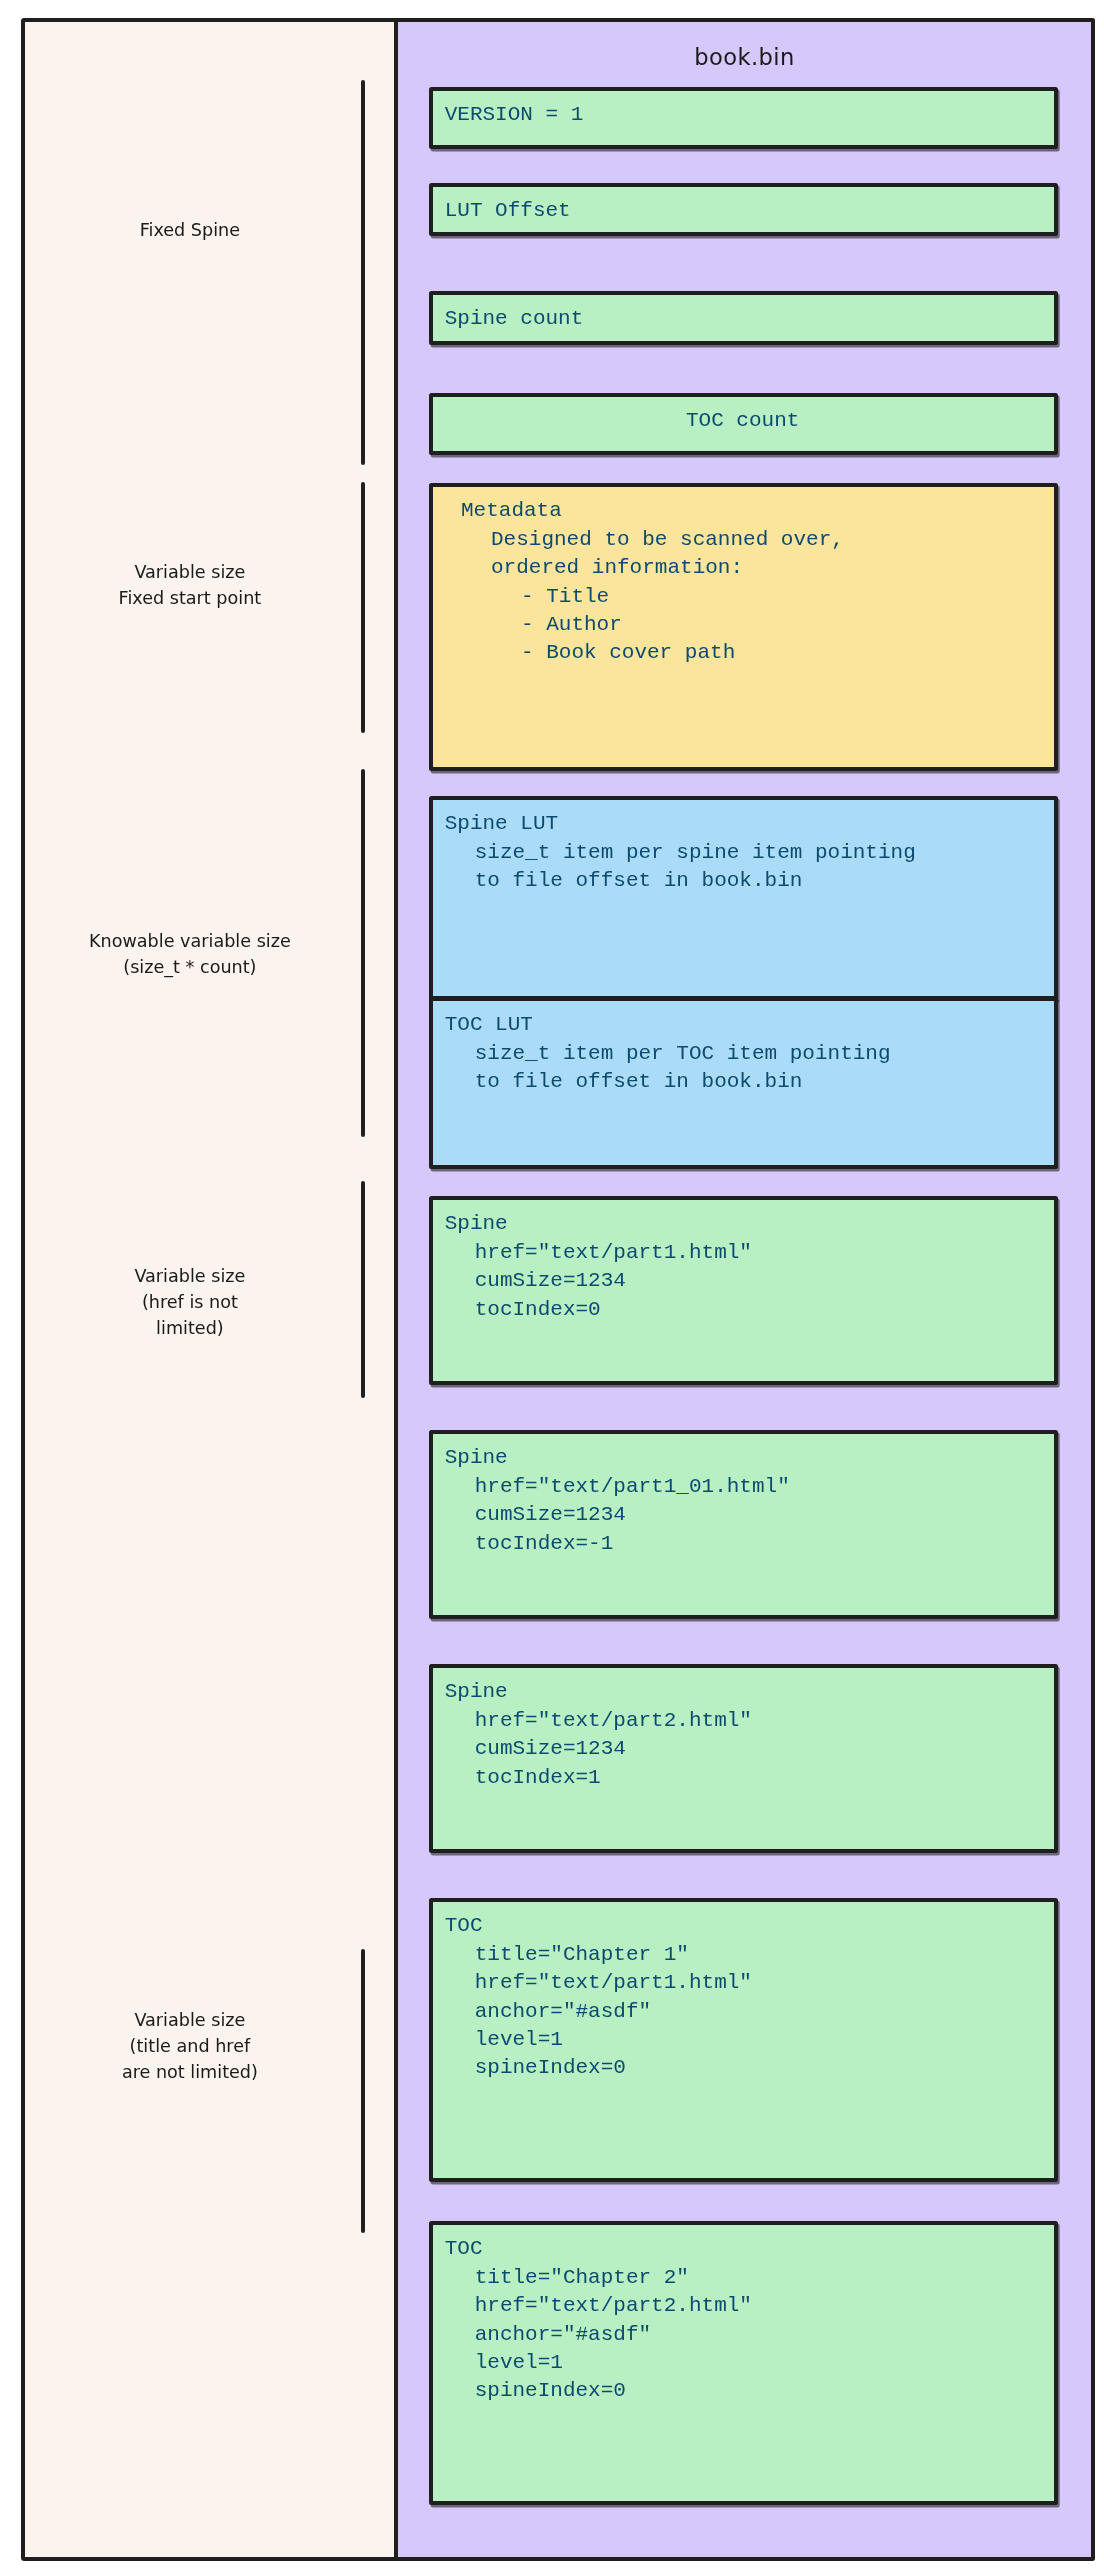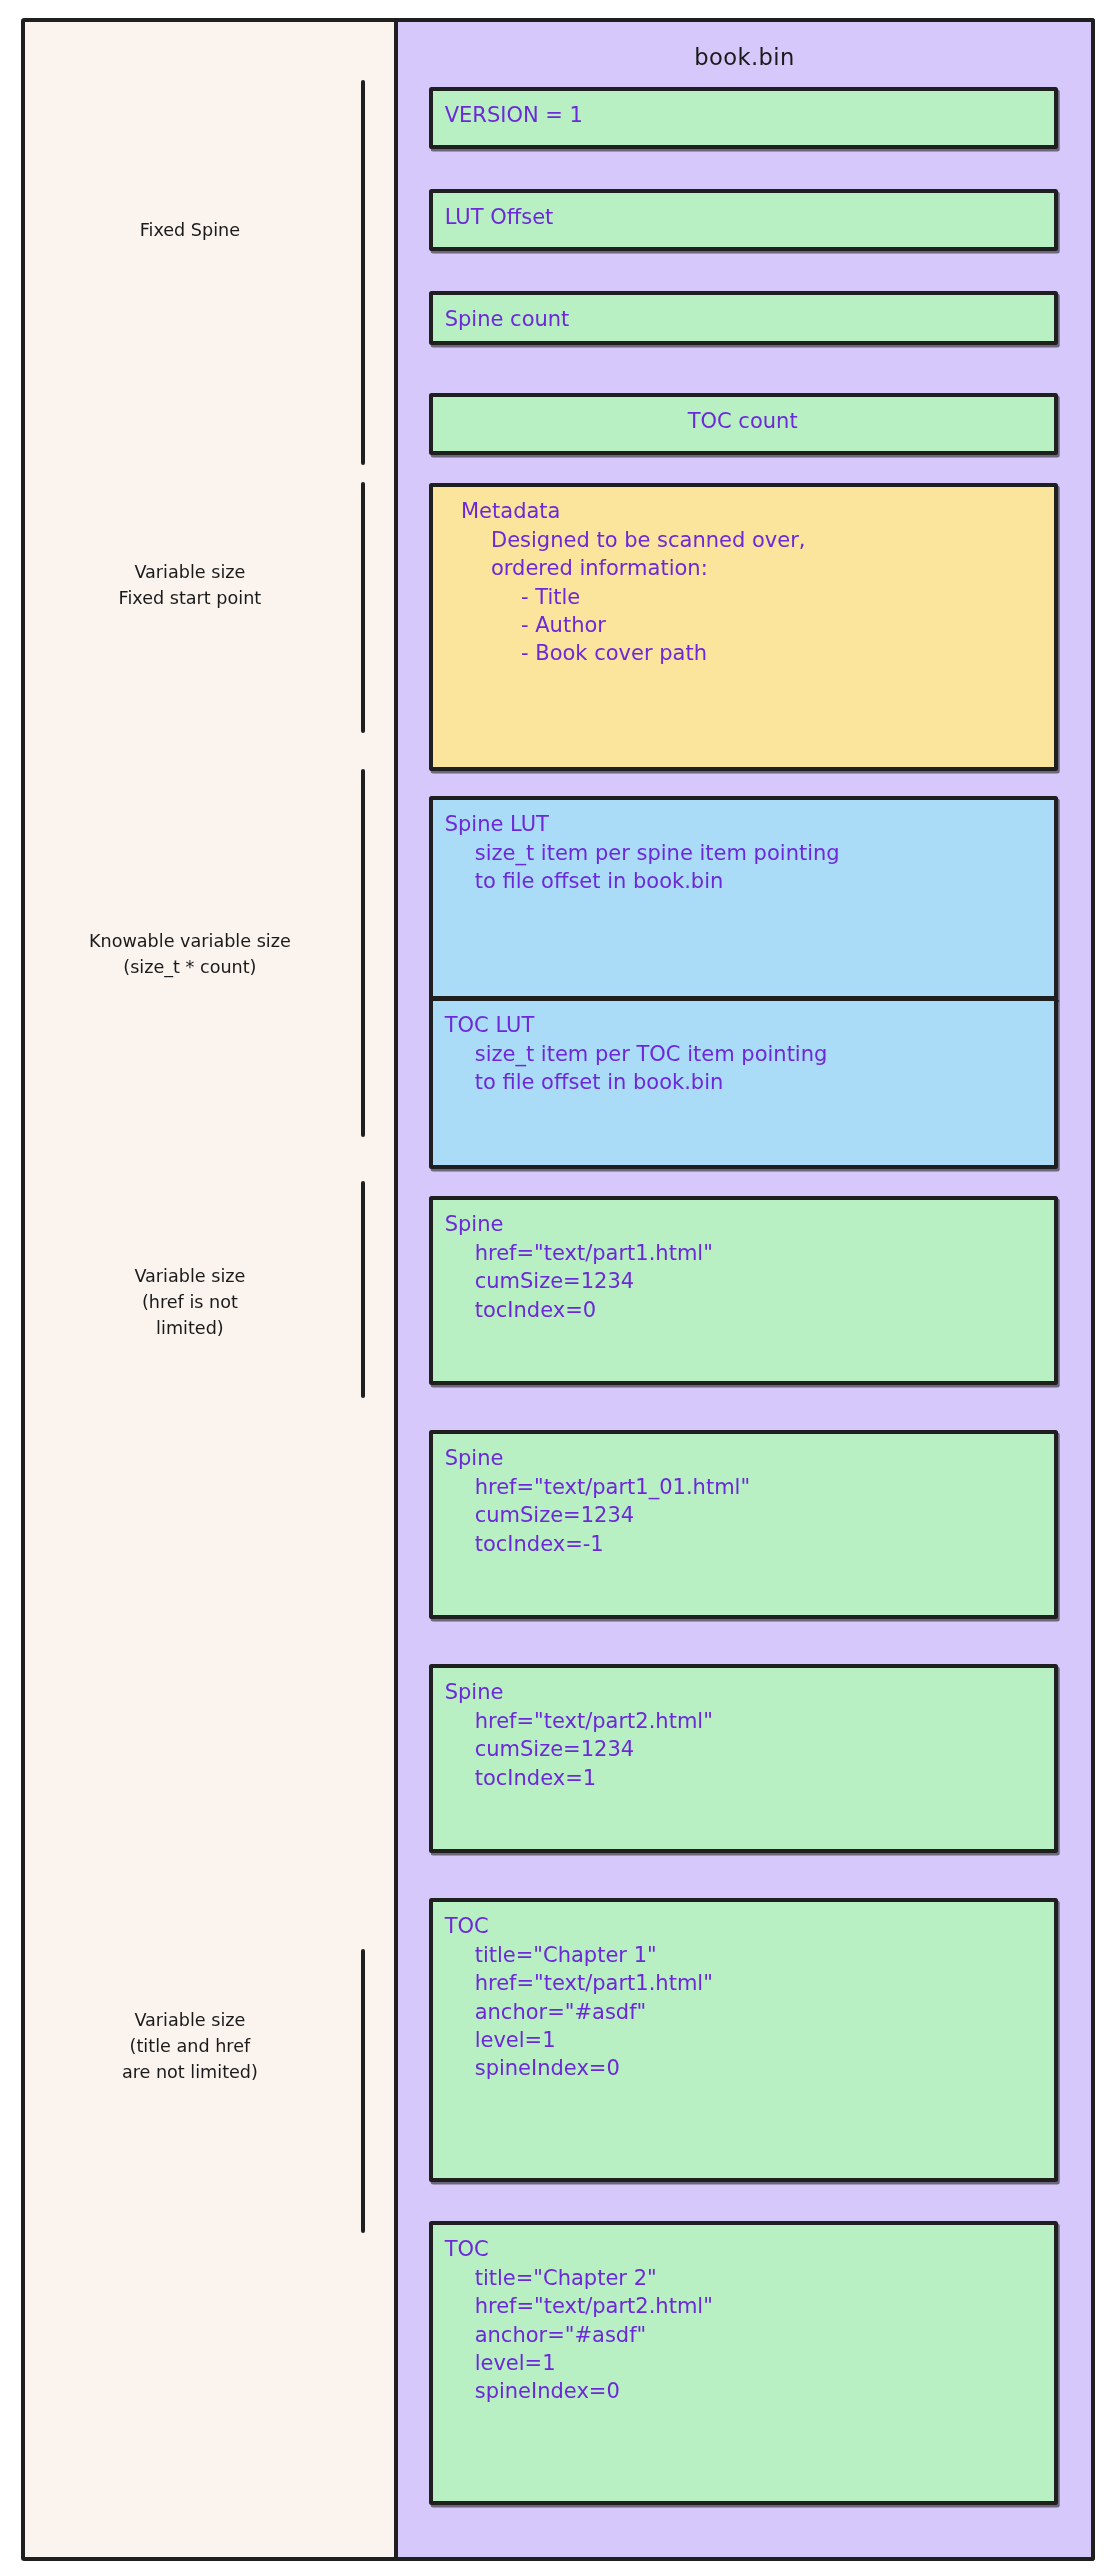--- a/index.html
+++ b/index.html
@@ -87,8 +87,9 @@
     padding: 10px 13.4px 10px 11.7px;
     font-size: 21px;
     line-height: 28.4px;
-    color: #6d28d9;
+    color: #0c4a6e;
     box-shadow: 1.7px 2.5px 0 rgba(20,20,20,0.55);
+    font-family: Liberation Mono, monospace;
   }
   .seg .line { white-space: pre; }
   .seg .head { margin-left: 0; }

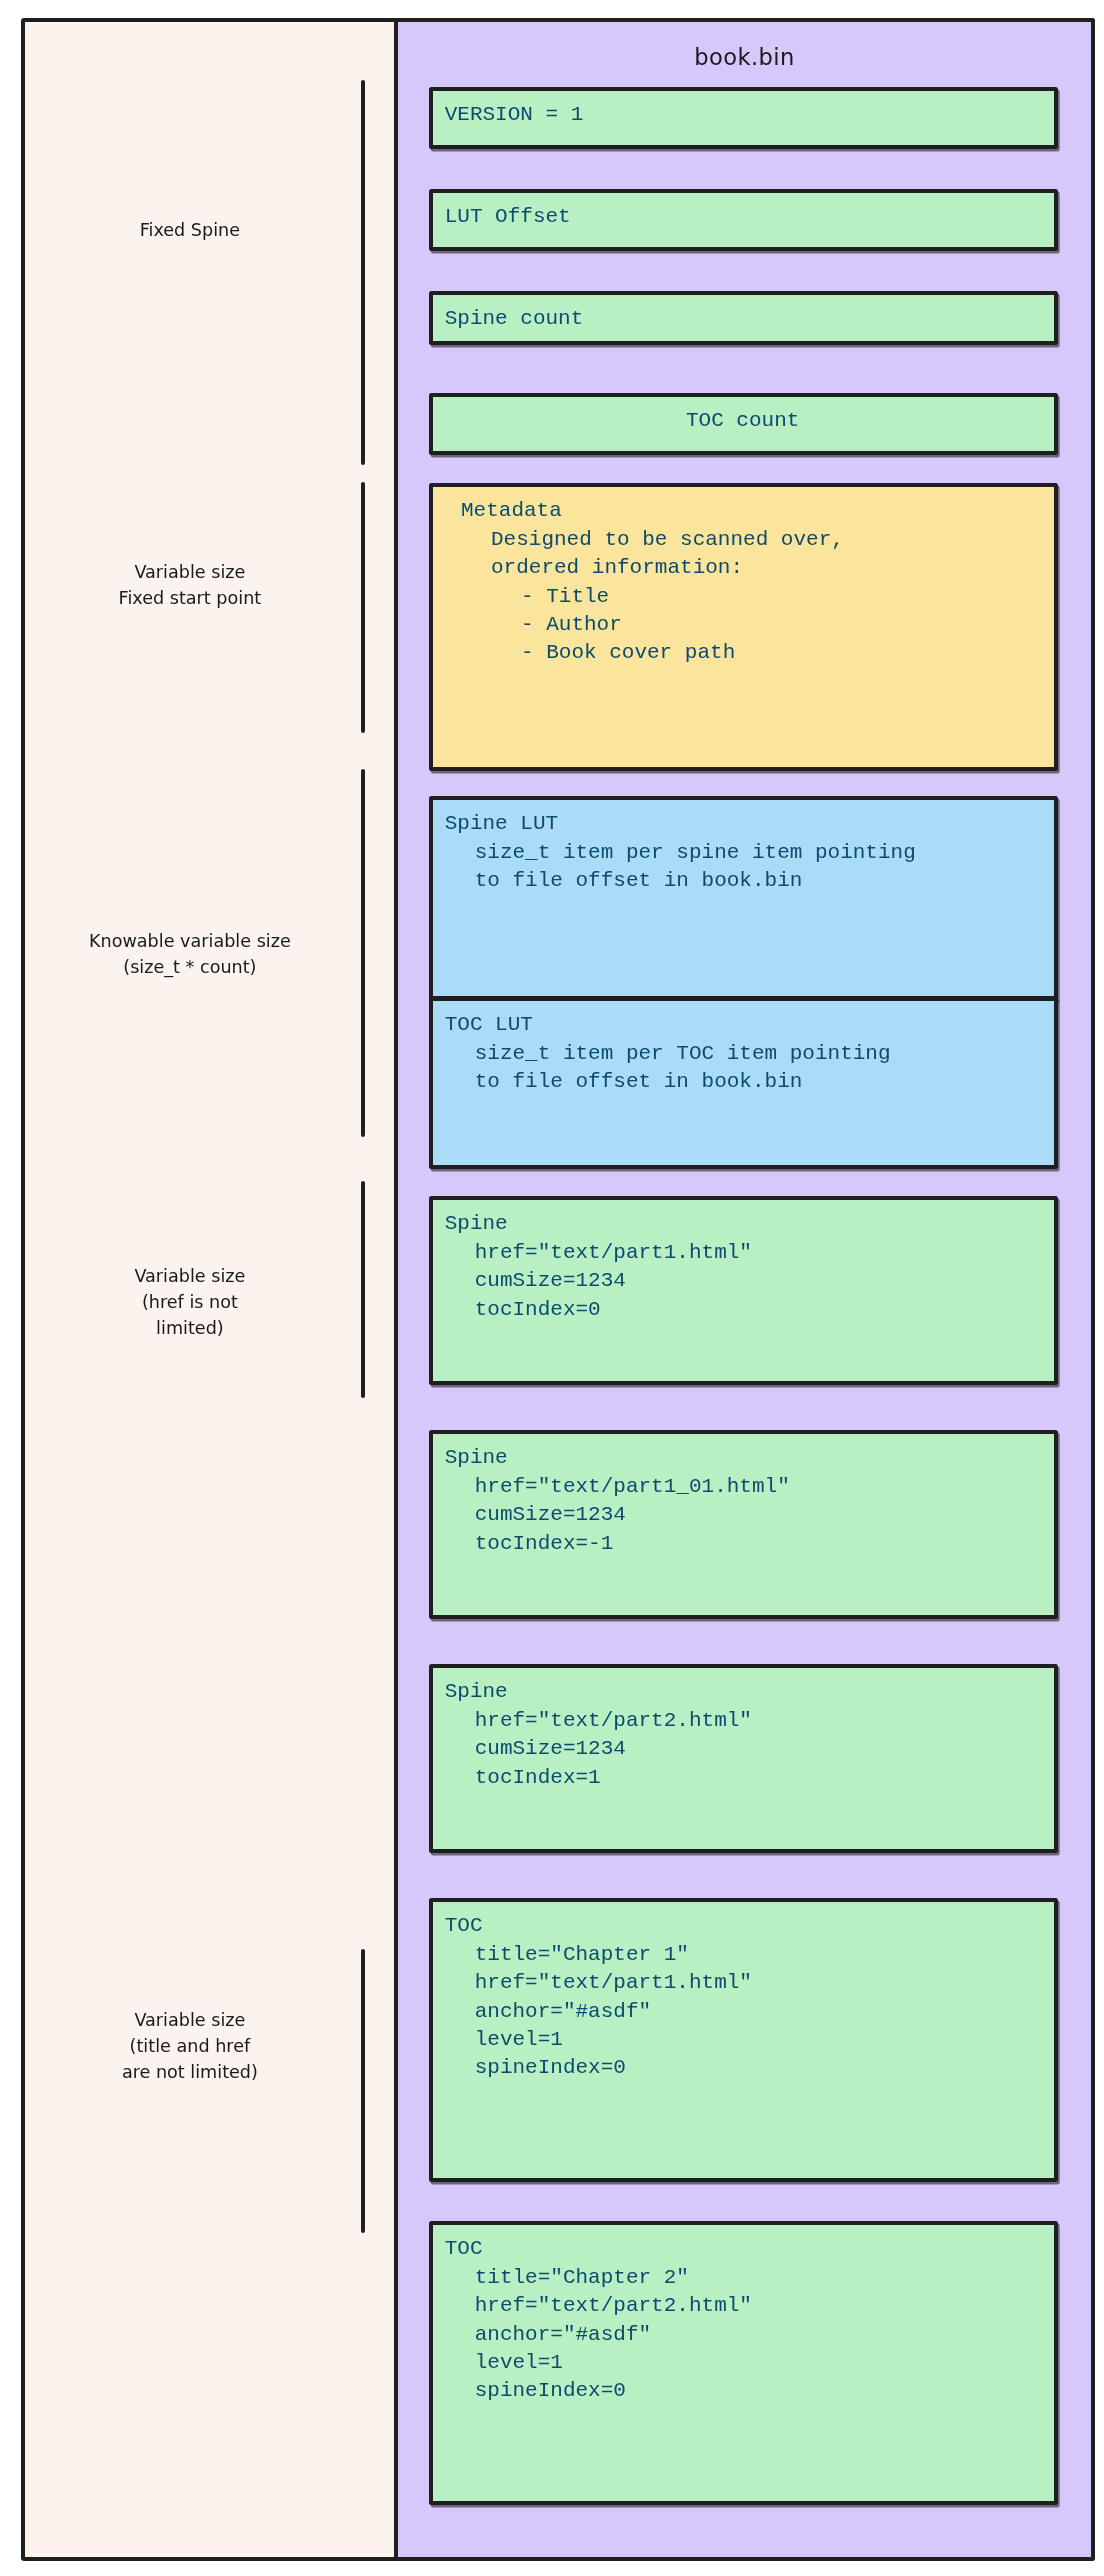--- a/index.html
+++ b/index.html
@@ -149,7 +149,7 @@
       <div class="line head">VERSION = 1</div>
     </div>
 
-    <div class="seg green" style="top:171px;height:62px;">
+    <div class="seg green" style="top:165px;height:53px;">
       <div class="line head">LUT Offset</div>
     </div>
 

